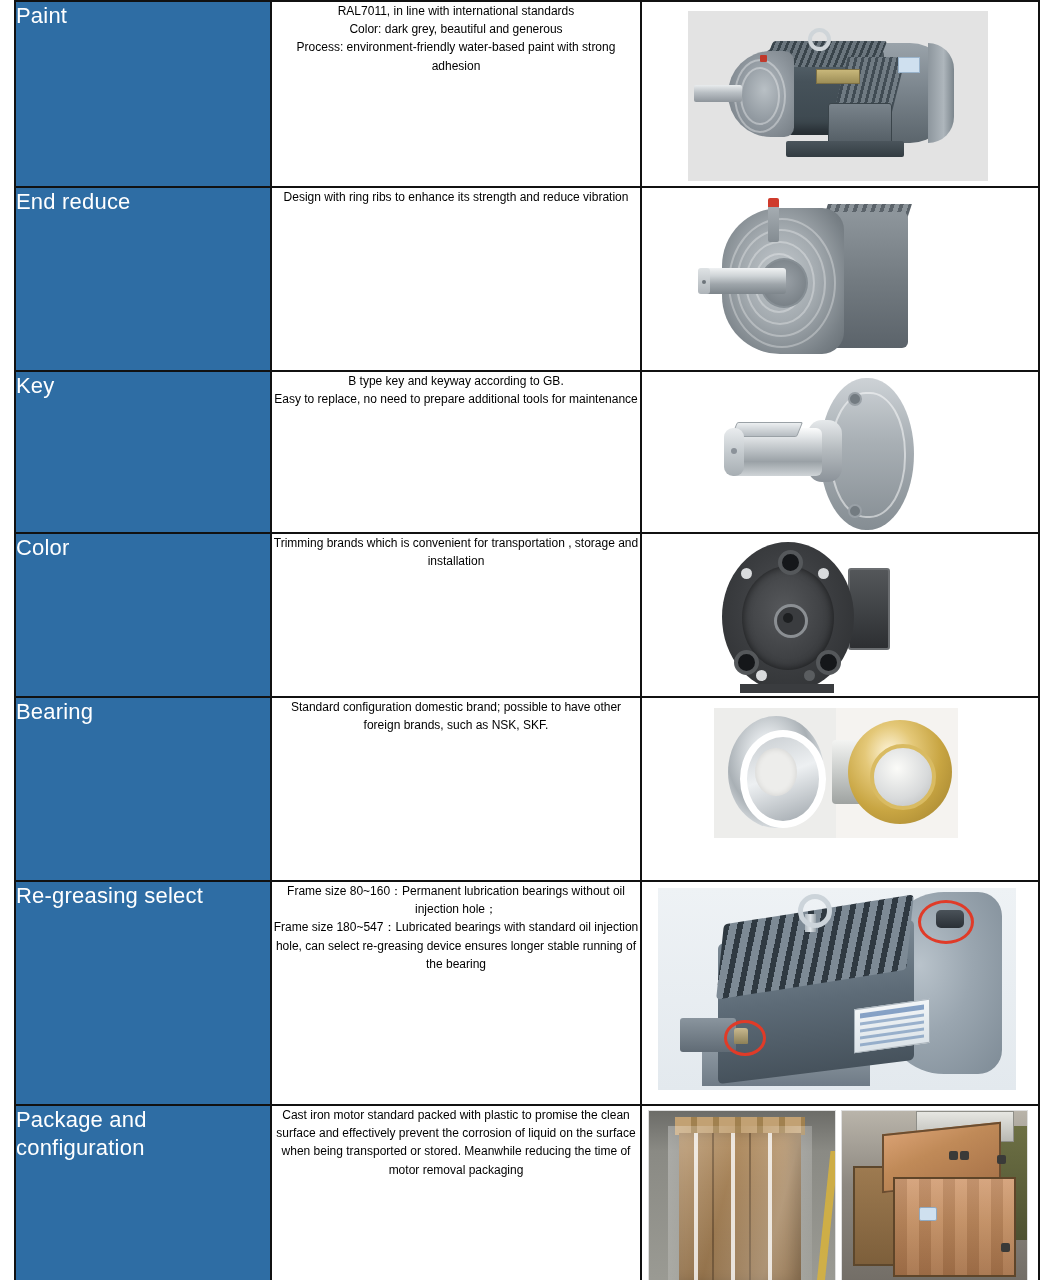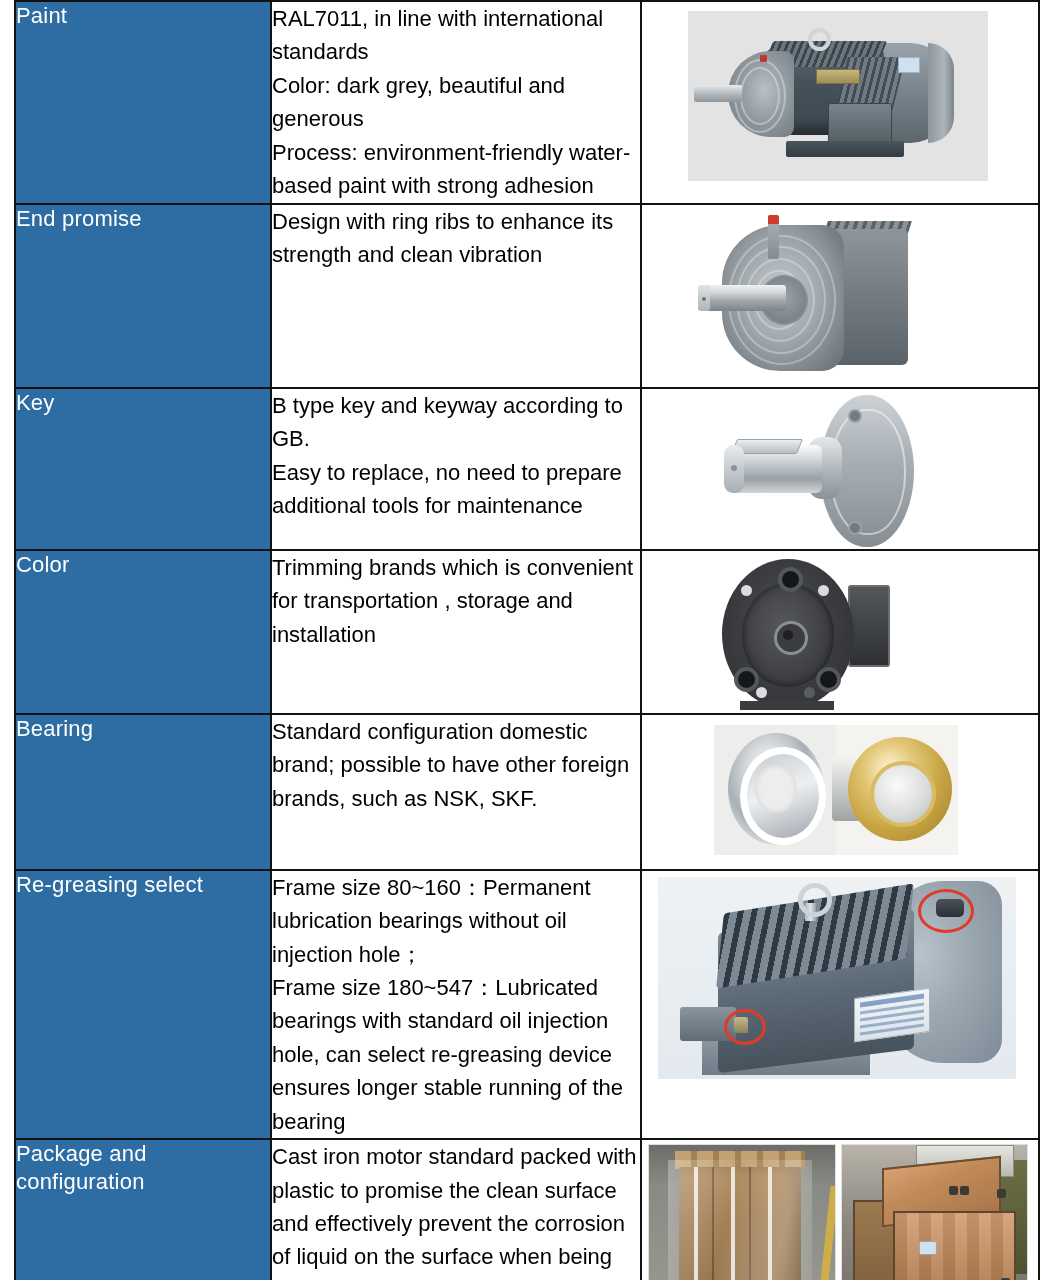--- a/index.html
+++ b/index.html
@@ -44,9 +44,10 @@
     background:#ffffff;
     color:#000000;
     padding:10px 10px 10px 12px;
-    font-size:22px;
+    font-size:12px;
     line-height:1.52;
     white-space:pre-line;
+    text-align:center;
   }
   td.imgcell{
     background:#ffffff;

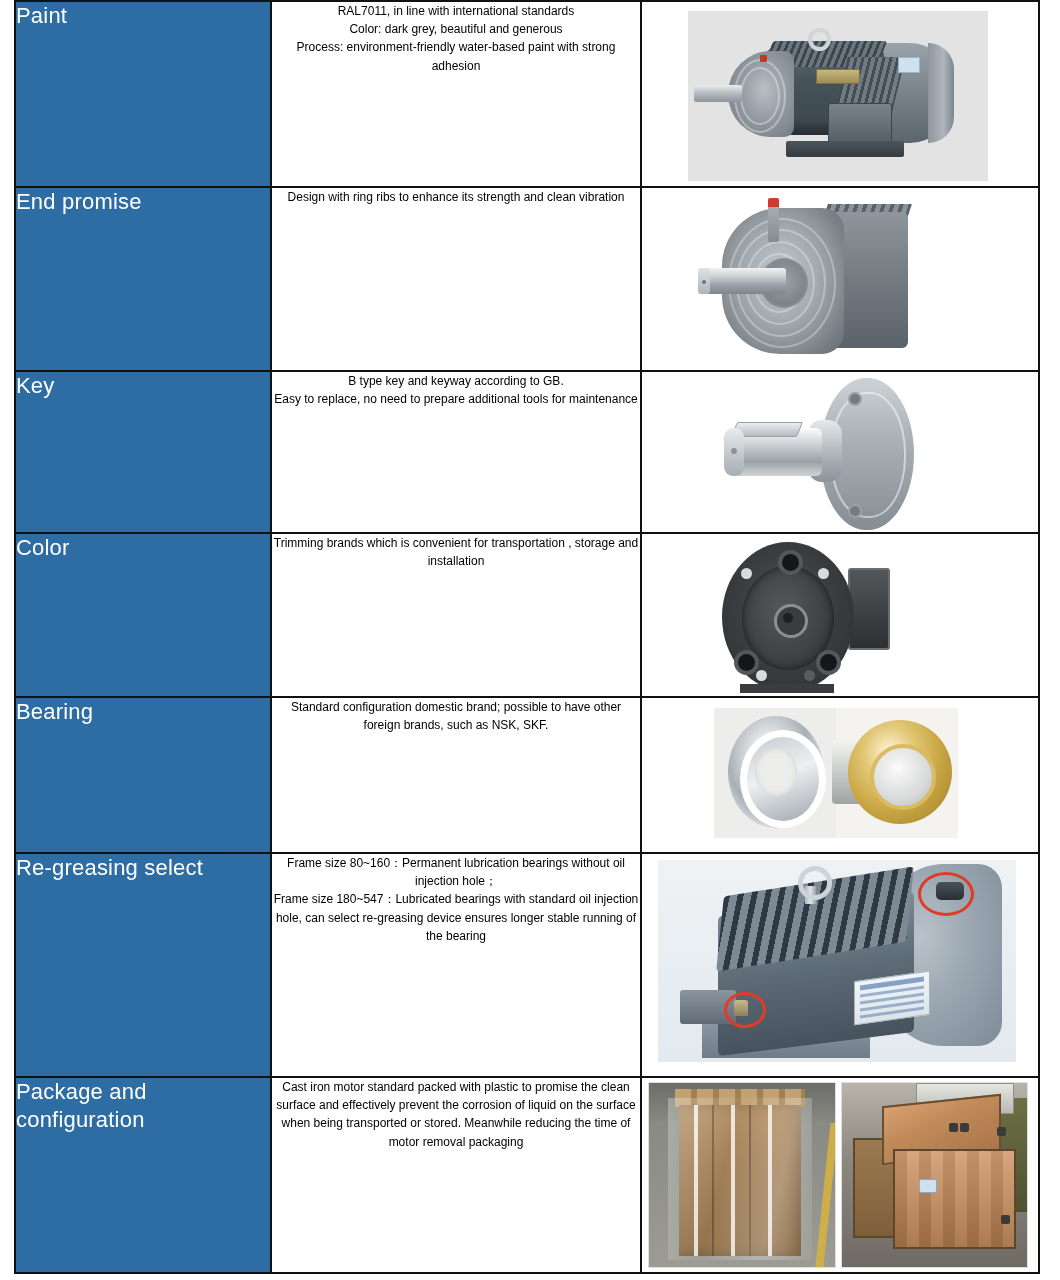--- a/index.html
+++ b/index.html
@@ -478,7 +478,7 @@
       </tr>
 
       <tr class="r-end">
-        <td class="label">End promise</td>
+        <td class="label">End reduce</td>
         <td class="desc">Design with ring ribs to enhance its strength and clean vibration</td>
         <td class="imgcell">
           <div class="photo">

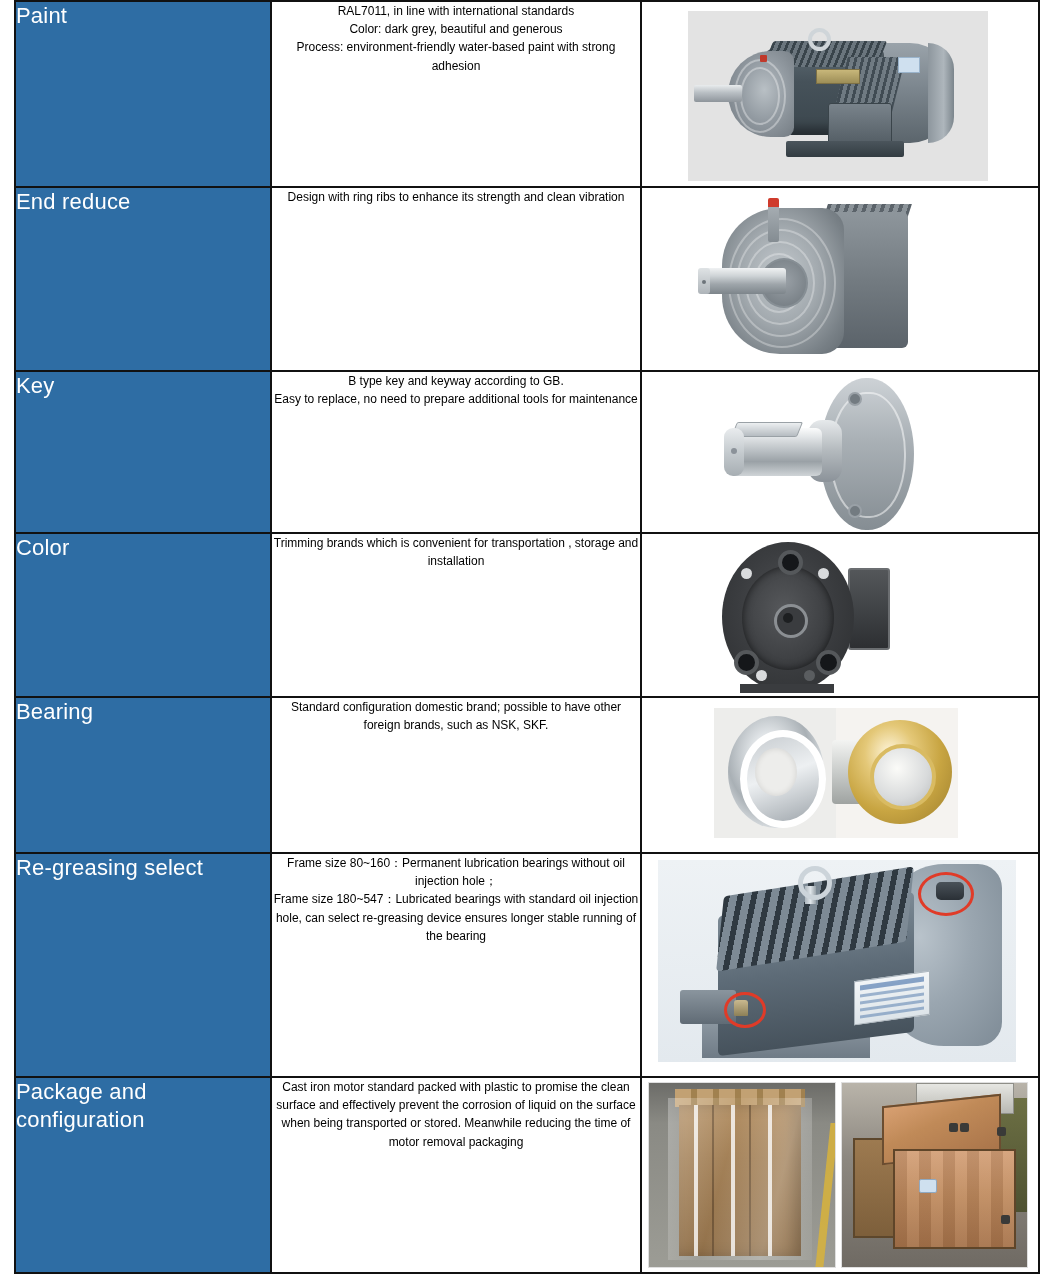--- a/index.html
+++ b/index.html
@@ -479,7 +479,7 @@
 
       <tr class="r-end">
         <td class="label">End reduce</td>
-        <td class="desc">Design with ring ribs to enhance its strength and clean vibration</td>
+        <td class="desc">Design with ring ribs to enhance its strength and reduce vibration</td>
         <td class="imgcell">
           <div class="photo">
             <div class="m2 motor-scene">

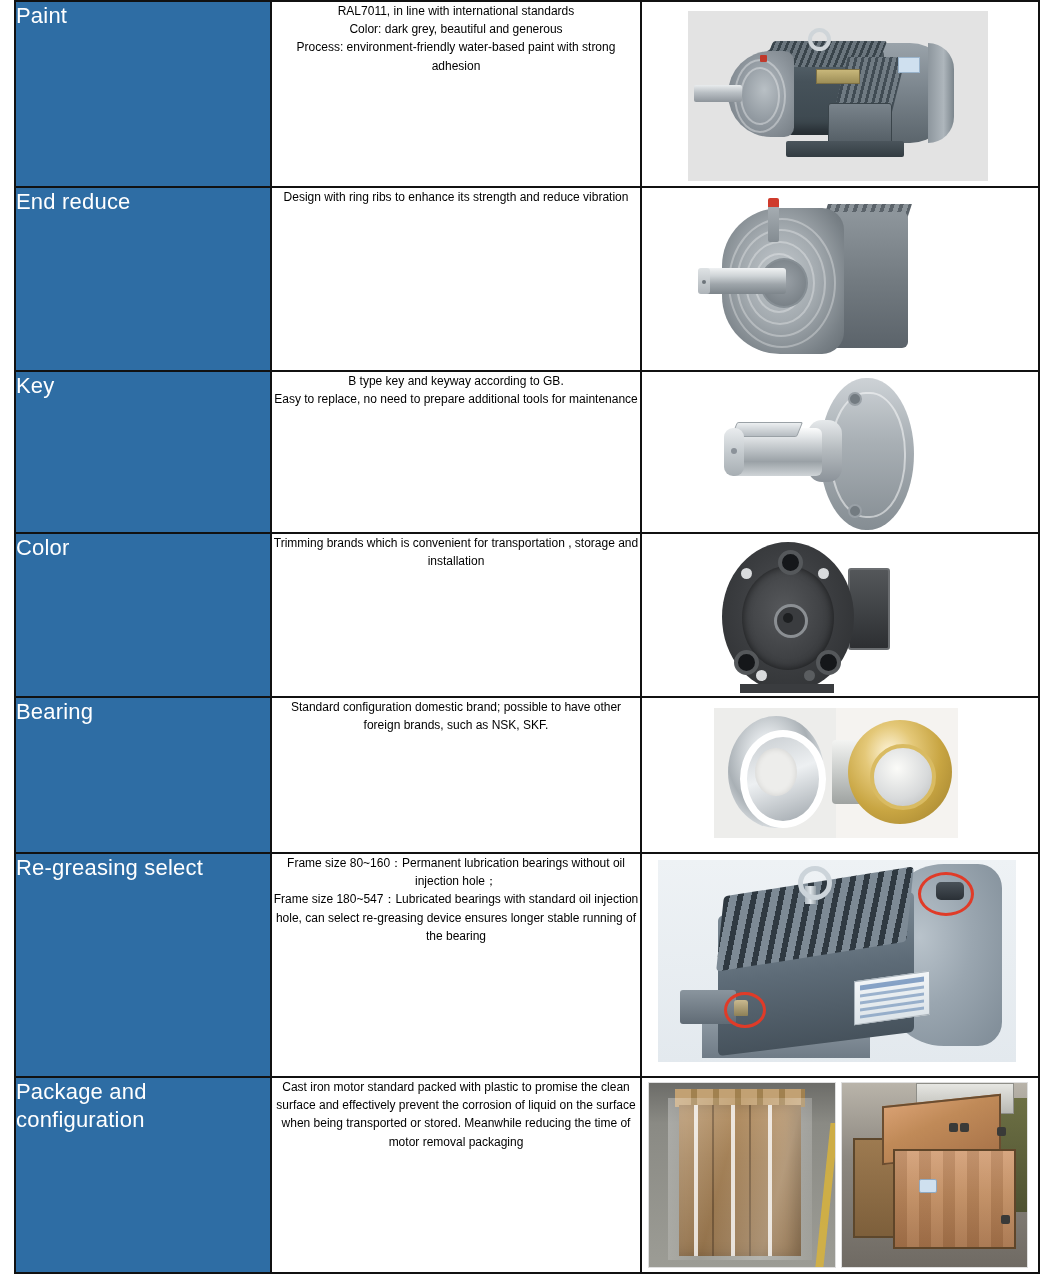--- a/index.html
+++ b/index.html
@@ -66,7 +66,7 @@
   tr.r-end     td{height:184px;}
   tr.r-key     td{height:162px;}
   tr.r-flange  td{height:164px;}
-  tr.r-bearing td{height:156px;}
+  tr.r-bearing td{height:184px;}
   tr.r-grease  td{height:224px;}
   tr.r-pack    td{height:196px;}
 

